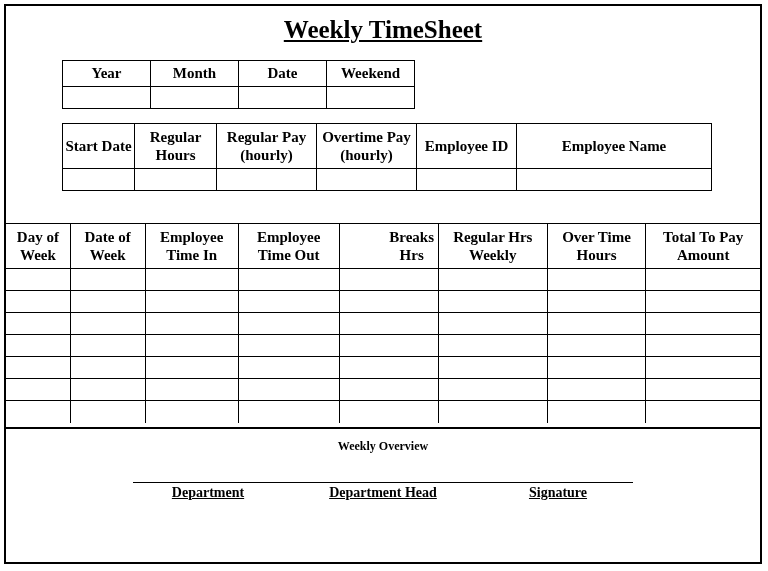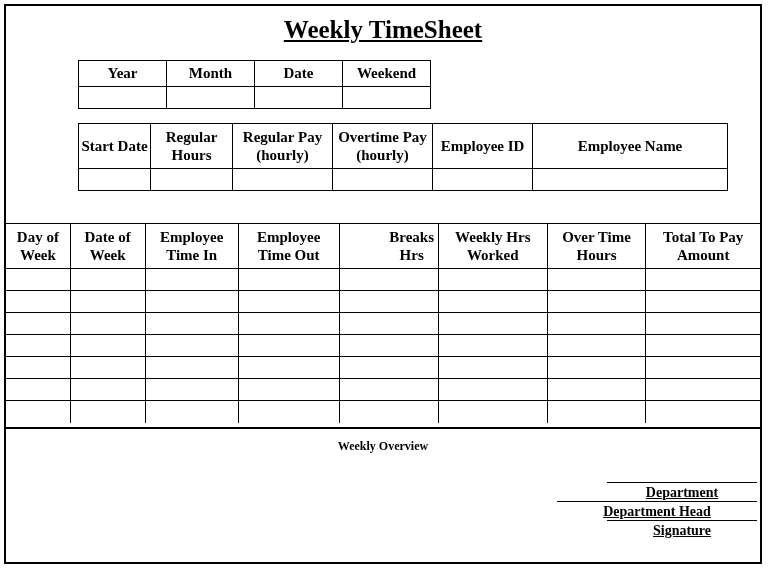--- a/index.html
+++ b/index.html
@@ -25,7 +25,7 @@
       padding: 10px 0 16px 0;
     }
     .section-tables {
-      padding-left: 72px;
+      padding-left: 56px;
     }
     table {
       border-collapse: collapse;

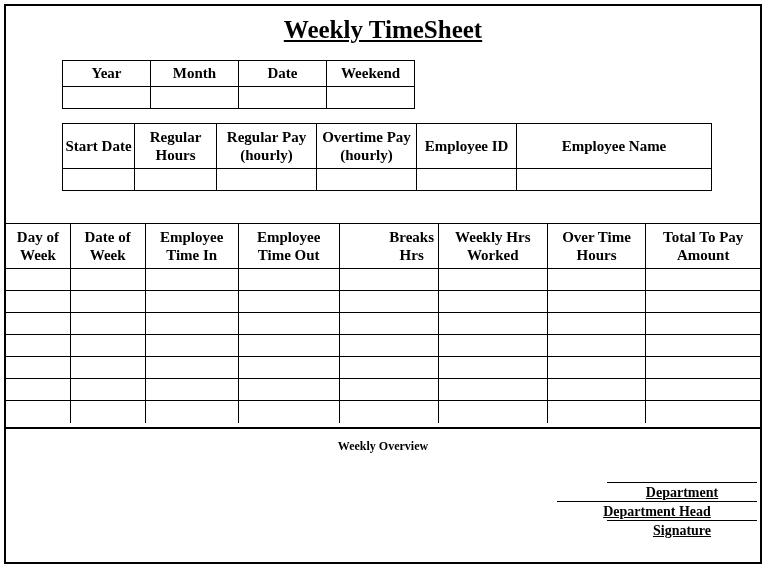--- a/index.html
+++ b/index.html
@@ -153,7 +153,7 @@
         <th class="d3">Employee Time In</th>
         <th class="d4">Employee Time Out</th>
         <th class="d5">Breaks Hrs</th>
-        <th class="d6">Weekly Hrs Worked</th>
+        <th class="d6">Regular Hrs Weekly</th>
         <th class="d7">Over Time Hours</th>
         <th class="d8">Total To Pay Amount</th>
       </tr>

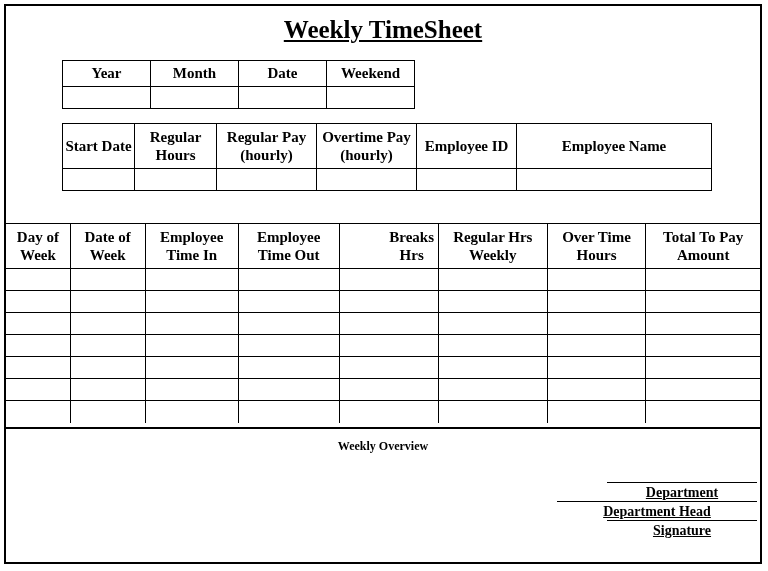--- a/index.html
+++ b/index.html
@@ -83,8 +83,7 @@
       display: flex;
       justify-content: center;
       align-items: flex-end;
-      padding: 0 3px 8px 12px;
-      flex-direction: column;
+      padding: 0 12px 8px 12px;
     }
     .sig {
       text-align: center;

